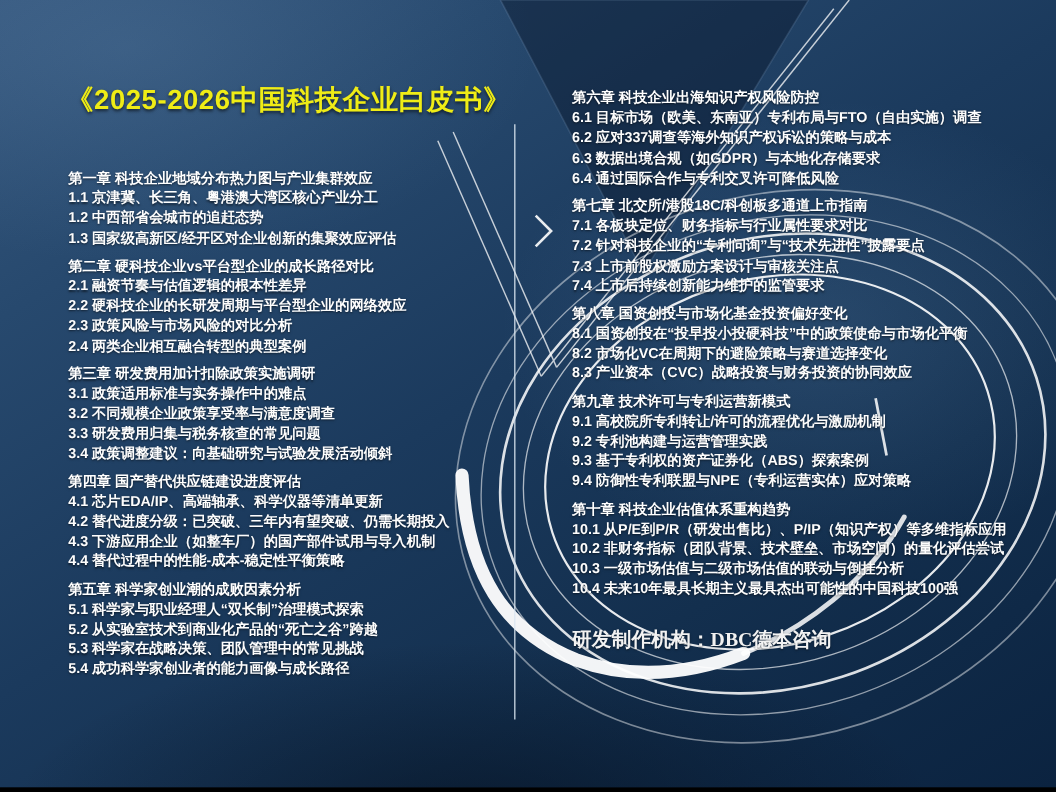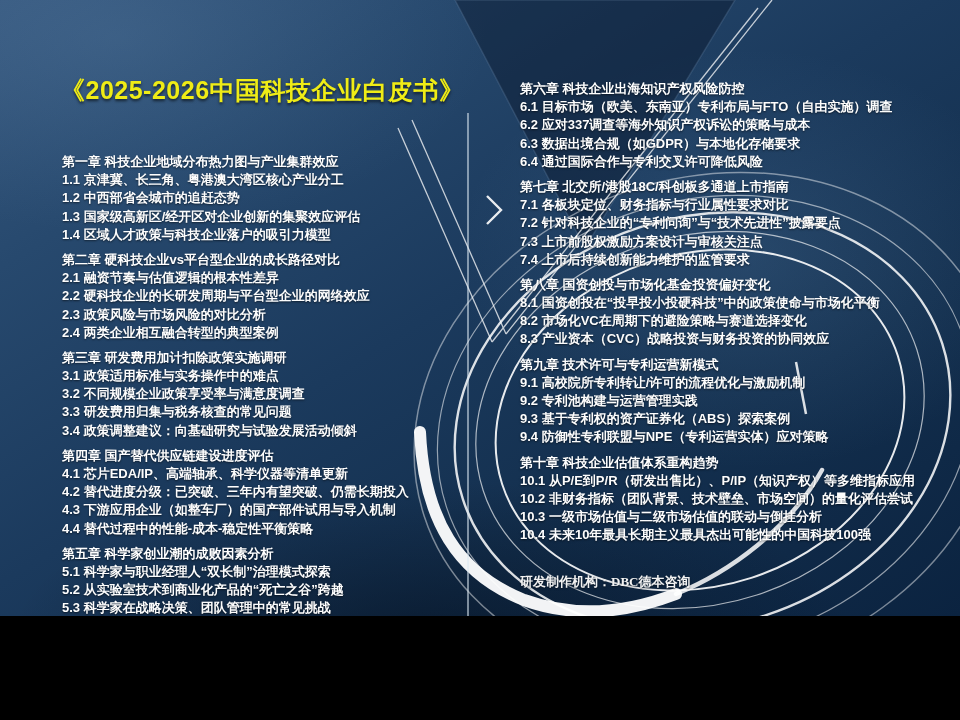--- a/index.html
+++ b/index.html
@@ -5,7 +5,7 @@
   html,body{margin:0;padding:0;background:#000;}
   .page{
     position:relative;
-    width:960px;height:616px;
+    width:960px;height:716px;
     overflow:hidden;
     font-family:"Liberation Sans", sans-serif;
     background:

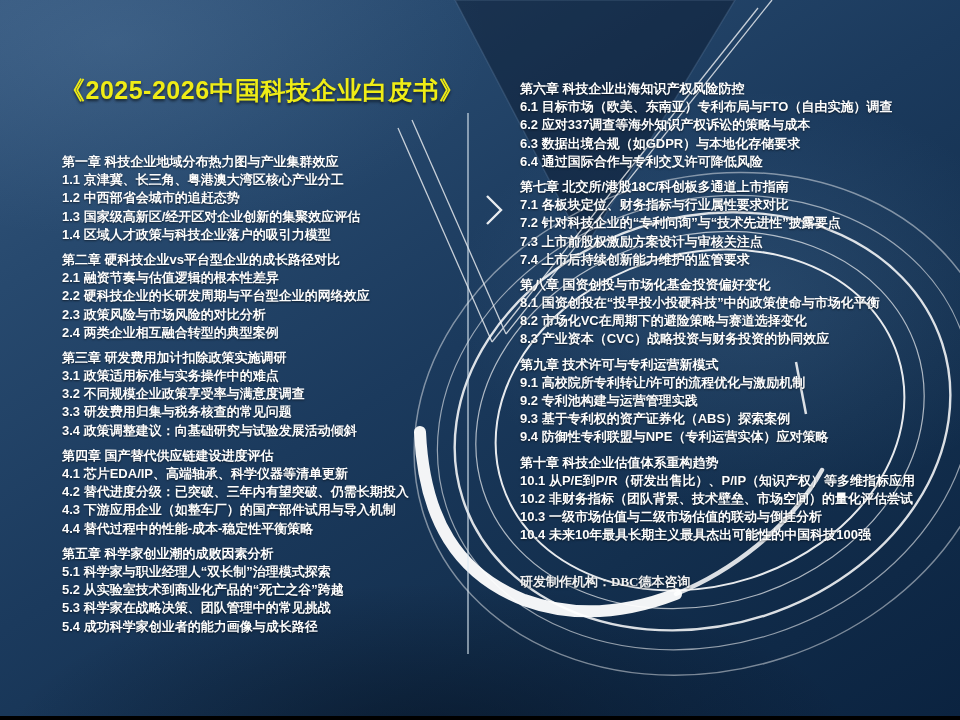--- a/index.html
+++ b/index.html
@@ -79,7 +79,6 @@
         <div class="chapter-line">1.1 京津冀、长三角、粤港澳大湾区核心产业分工</div>
         <div class="chapter-line">1.2 中西部省会城市的追赶态势</div>
         <div class="chapter-line">1.3 国家级高新区/经开区对企业创新的集聚效应评估</div>
-        <div class="chapter-line">1.4 区域人才政策与科技企业落户的吸引力模型</div>
       </div>
       <div class="chapter">
         <div class="chapter-line chapter-heading">第二章 硬科技企业vs平台型企业的成长路径对比</div>

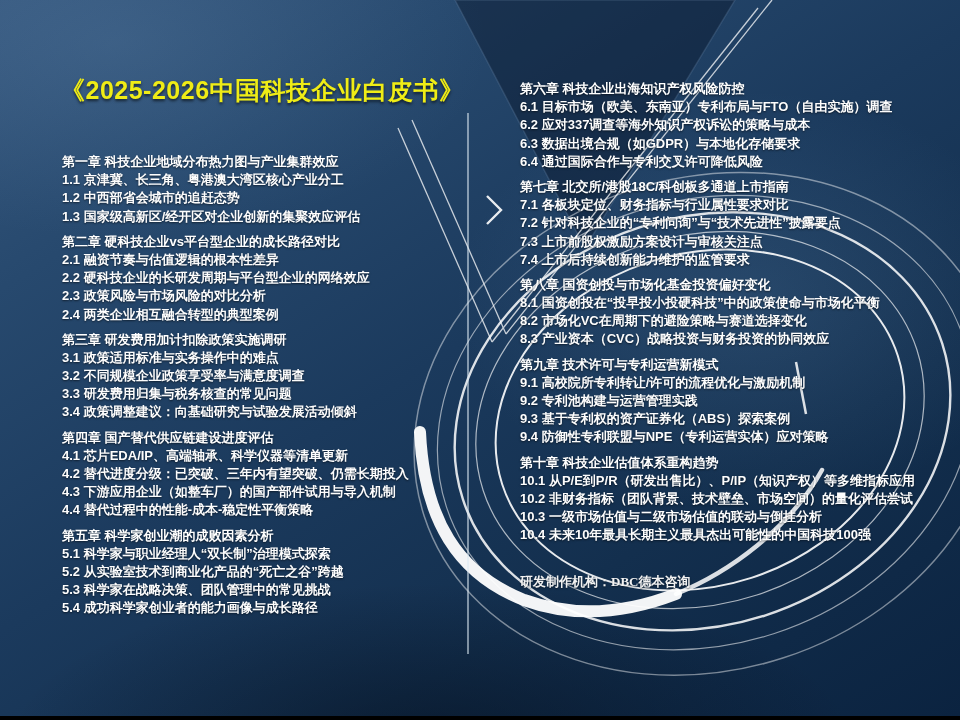--- a/index.html
+++ b/index.html
@@ -34,7 +34,7 @@
   .footer{
     position:absolute;left:520px;top:568px;
     font-family:"Liberation Serif", serif;
-    font-size:13px;font-weight:600;color:#f2f2f2;
+    font-size:18px;font-weight:600;color:#f2f2f2;
     text-shadow:0 1px 2px rgba(0,0,0,0.5);
   }
   .footer-line{line-height:27px;white-space:nowrap;}

